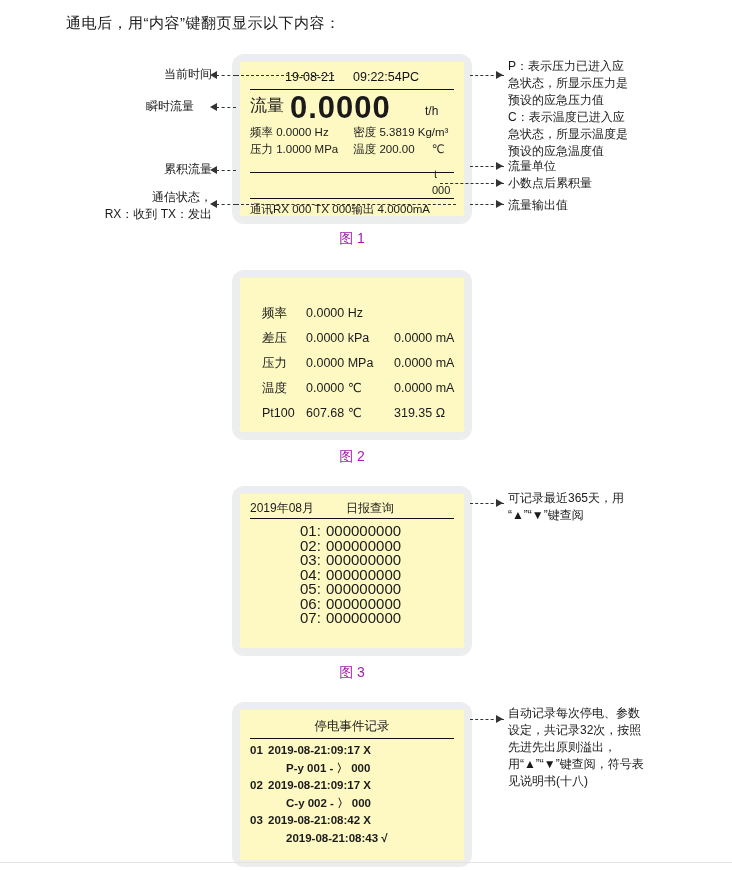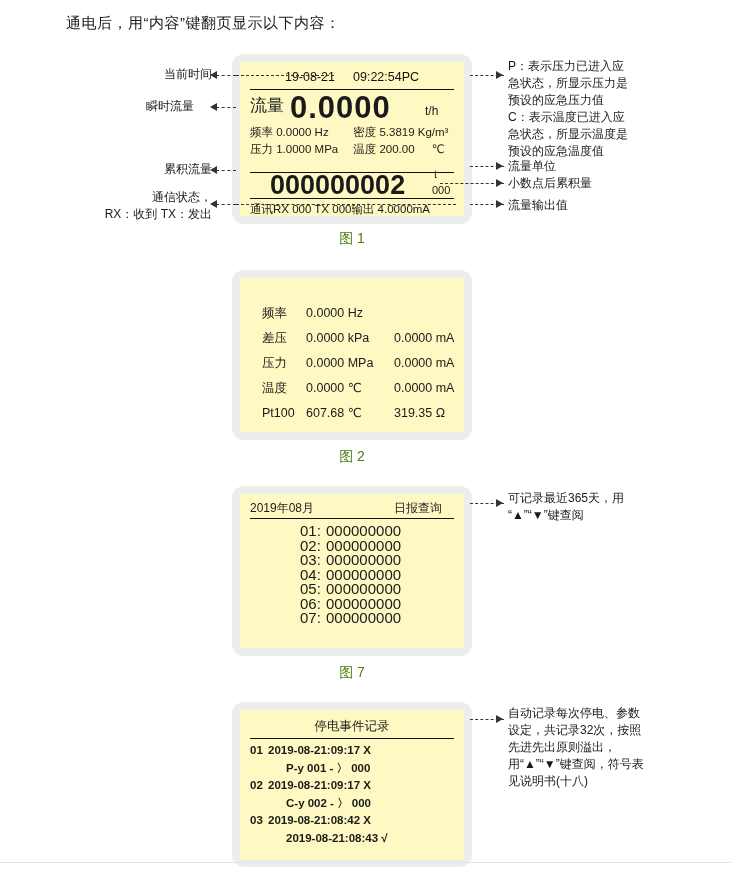--- a/index.html
+++ b/index.html
@@ -160,7 +160,6 @@
     </div>
 
     <div class="f1-hr" id="f1-hr2"></div>
-    <div class="f1-total">000000002</div>
     <div class="f1-total-dec">000</div>
     <div class="f1-total-unit">t</div>
     <div class="f1-hr" id="f1-hr3"></div>

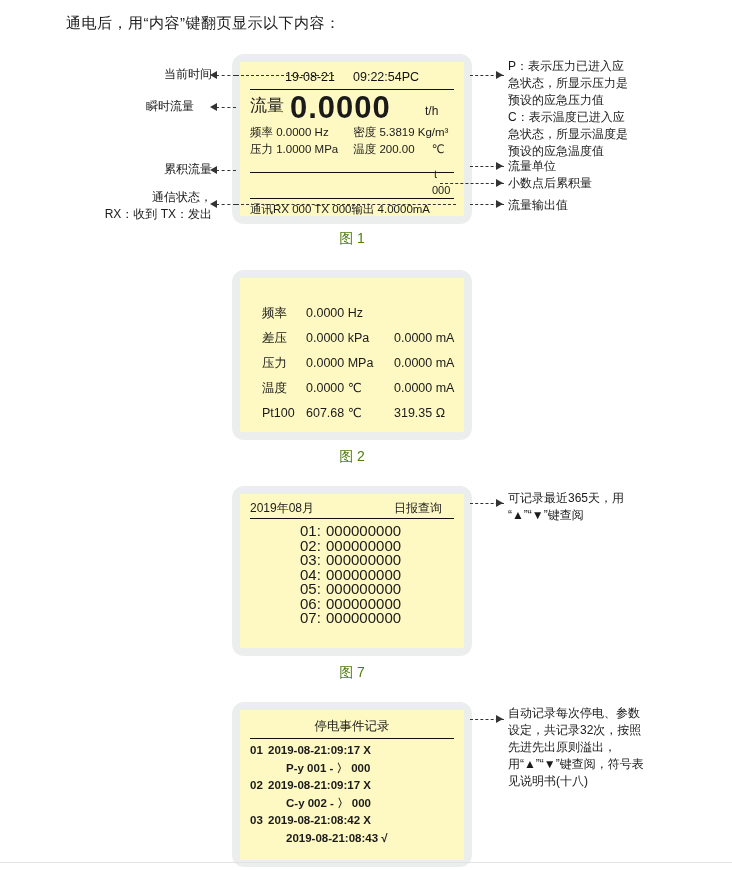--- a/index.html
+++ b/index.html
@@ -32,7 +32,7 @@
   
   .caption{
     position:absolute;
-    font-size:14px;color:#4d7c0f;
+    font-size:14px;color:#a21caf;
     text-align:center;width:60px;
   }
 

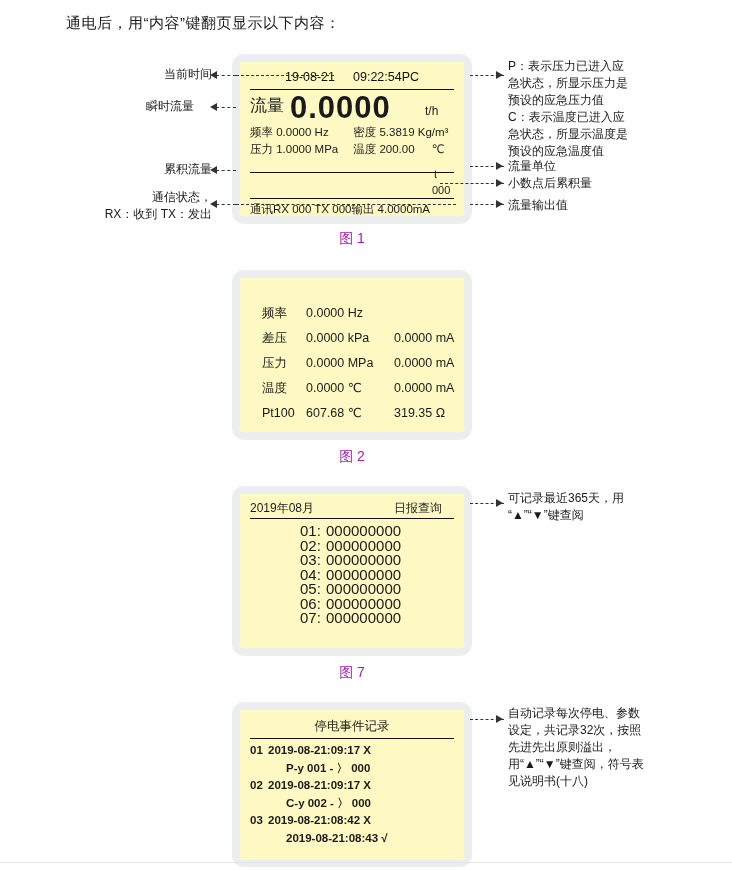--- a/index.html
+++ b/index.html
@@ -77,7 +77,7 @@
   
   #fig3-device{left:232px;top:486px;width:240px;height:170px;}
   #fig3-screen{left:240px;top:494px;width:224px;height:154px;}
-  .f3-head{position:absolute;left:10px;top:6px;width:204px;font-size:12px;display:flex;gap:48px;}
+  .f3-head{position:absolute;left:10px;top:6px;width:204px;font-size:12px;display:flex;}
   .f3-head .m{width:96px;}
   .f3-hr{position:absolute;left:10px;top:24px;width:204px;height:1px;background:#111;}
   .f3-list{position:absolute;left:60px;top:30px;font-size:15px;line-height:14.5px;}

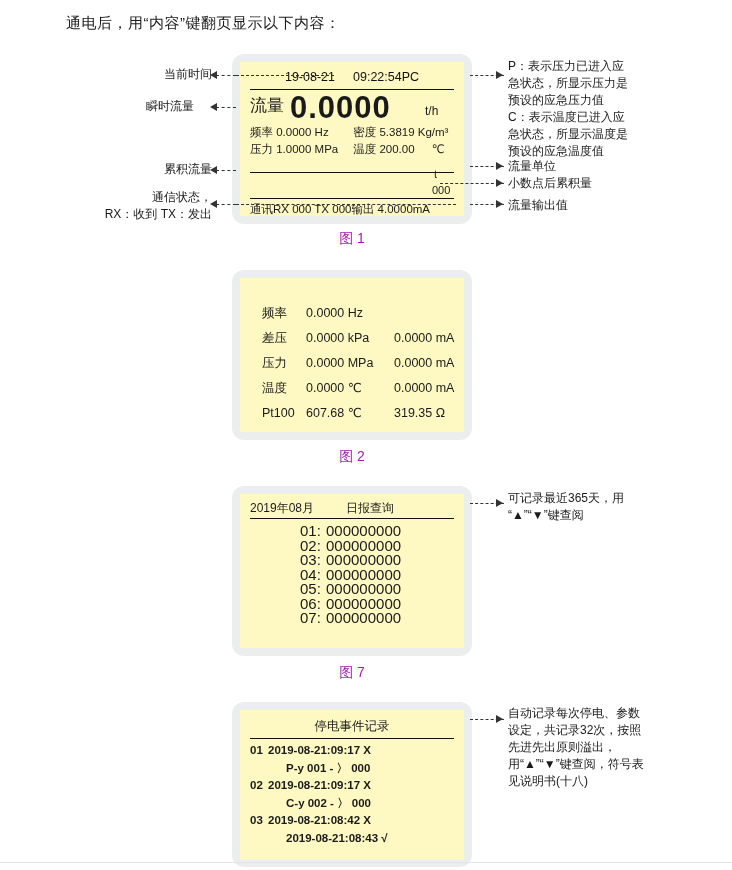--- a/index.html
+++ b/index.html
@@ -261,7 +261,7 @@
   <div class="ann right" style="left:508px;top:490px;width:130px;white-space:pre-line;">可记录最近365天，用
 “▲”“▼”键查阅</div>
 
-  <div class="caption" style="left:322px;top:664px;">图 7</div>
+  <div class="caption" style="left:322px;top:664px;">图 3</div>
 
   <div class="device" id="fig4-device"></div>
   <div class="screen" id="fig4-screen">

